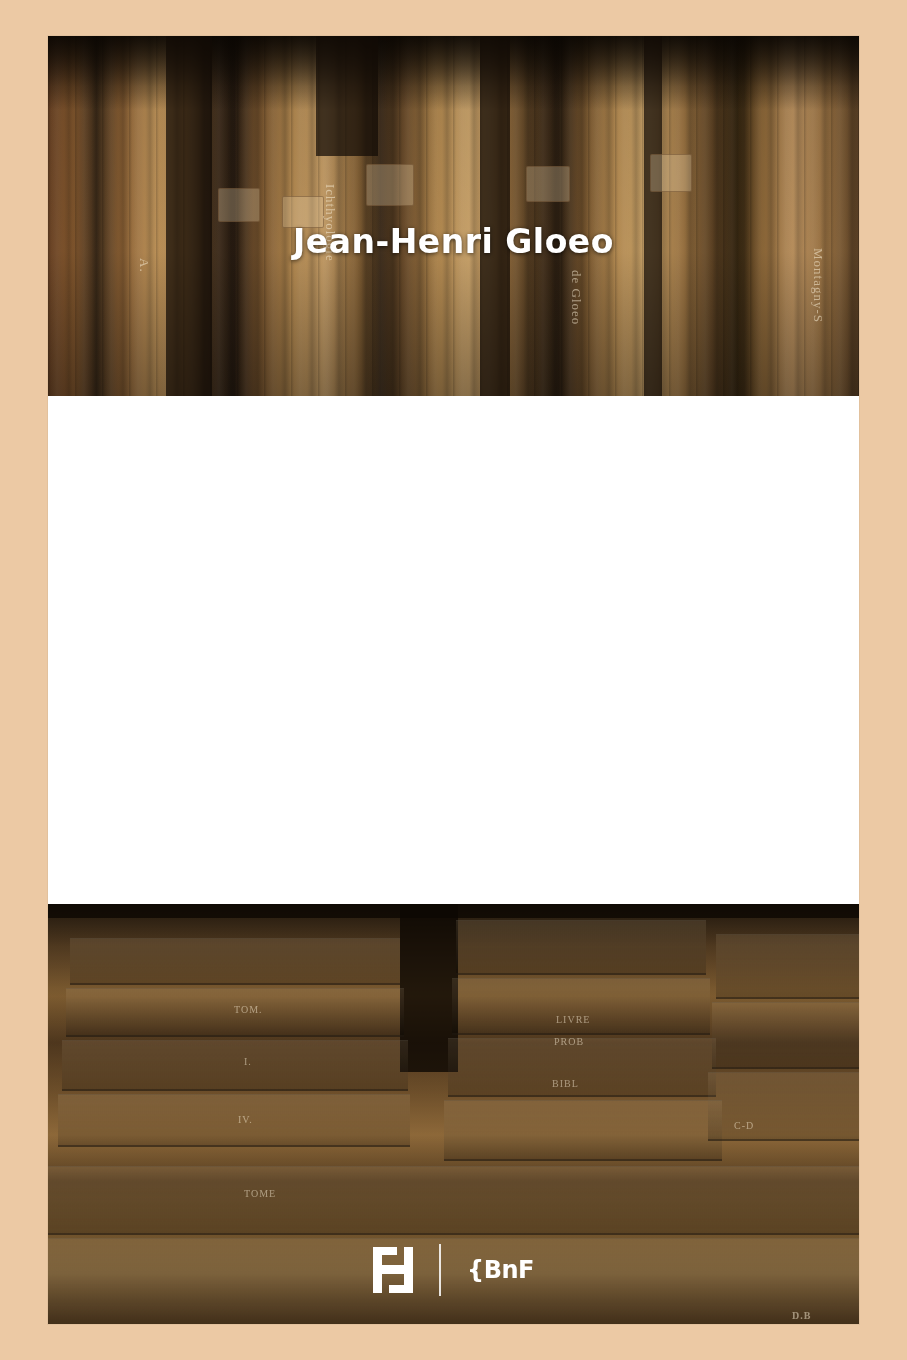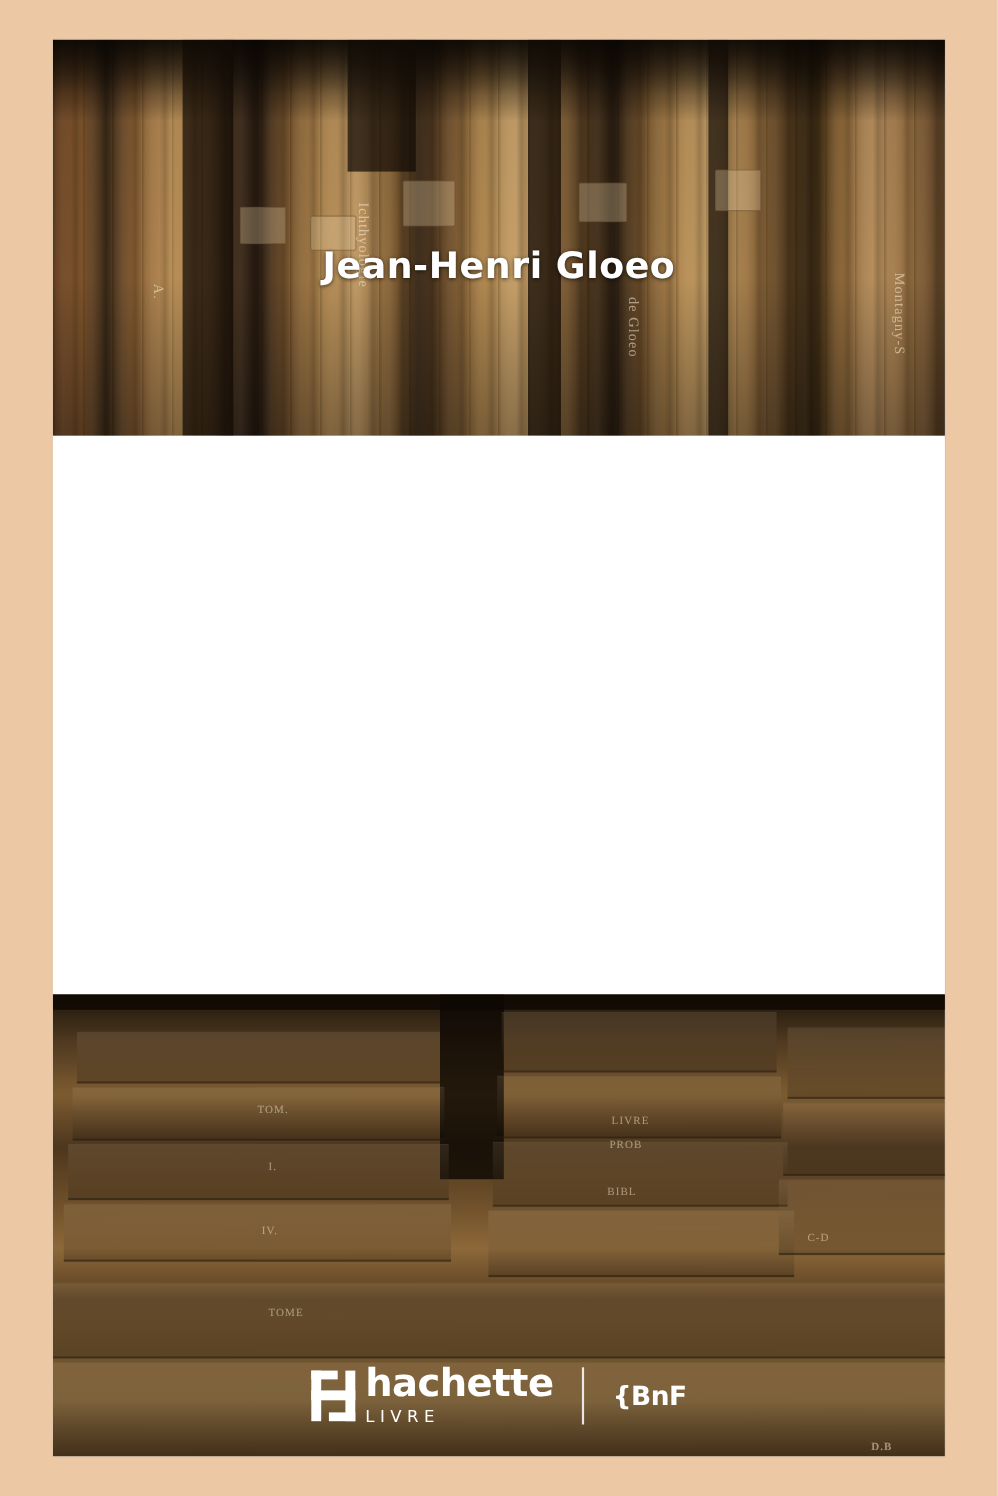--- a/index.html
+++ b/index.html
@@ -267,10 +267,6 @@
           <span class="c1"></span>
           <span class="c2"></span>
         </div>
-        <div class="hachette-words">
-          <div class="hachette-name">hachette</div>
-          <div class="hachette-sub">LIVRE</div>
-        </div>
       </div>
       <div class="logo-divider"></div>
       <div class="bnf">{BnF</div>

